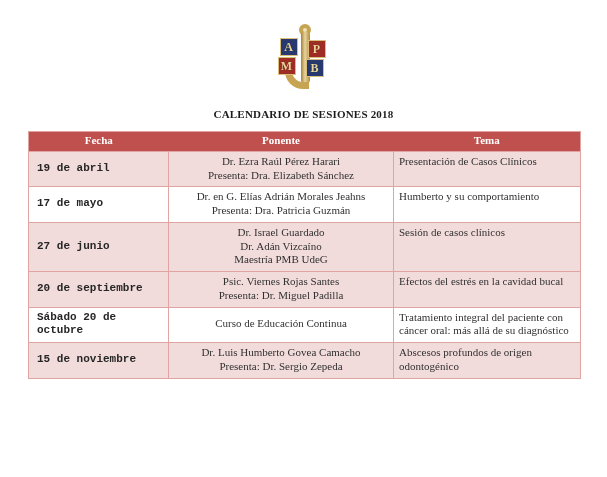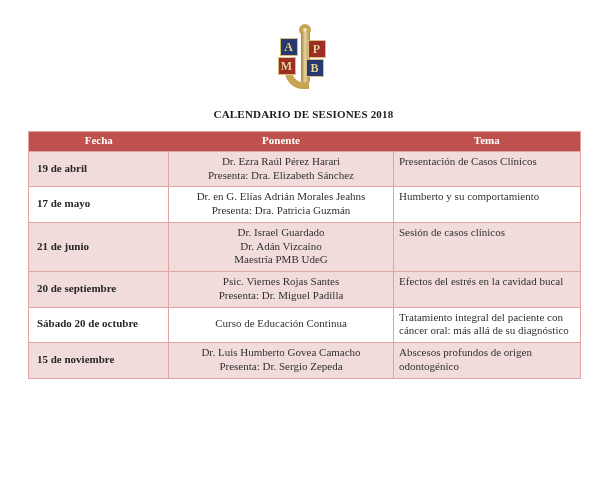--- a/index.html
+++ b/index.html
@@ -97,7 +97,7 @@
     background:#ffffff;
   }
   tbody tr.alt td{background:var(--row-alt-bg,#f2dcdb);}
-  td.fecha{font-weight:bold;color:#262626;text-align:left;}
+  td.fecha{font-weight:bold;color:#262626;text-align:left;font-family:Liberation Mono, monospace;}
   td.ponente{text-align:center;}
   td.tema{vertical-align:top;text-align:left;padding-left:5px;}
 </style>

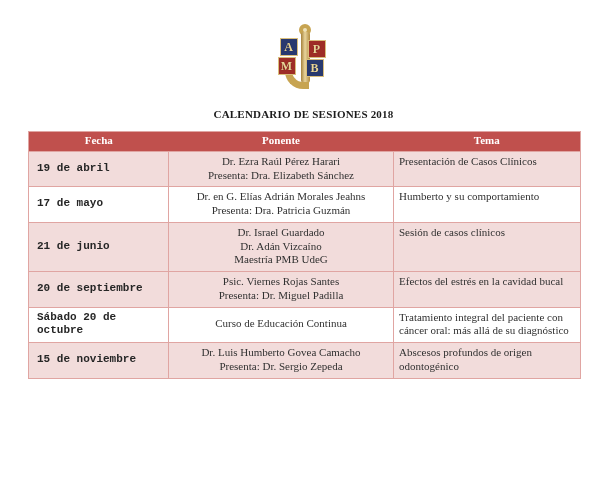--- a/index.html
+++ b/index.html
@@ -149,7 +149,7 @@
           <td class="tema">Humberto y su comportamiento</td>
         </tr>
         <tr class="alt">
-          <td class="fecha">21 de junio</td>
+          <td class="fecha">27 de junio</td>
           <td class="ponente">
             <div>Dr. Israel Guardado</div>
             <div>Dr. Adán Vizcaíno</div>

